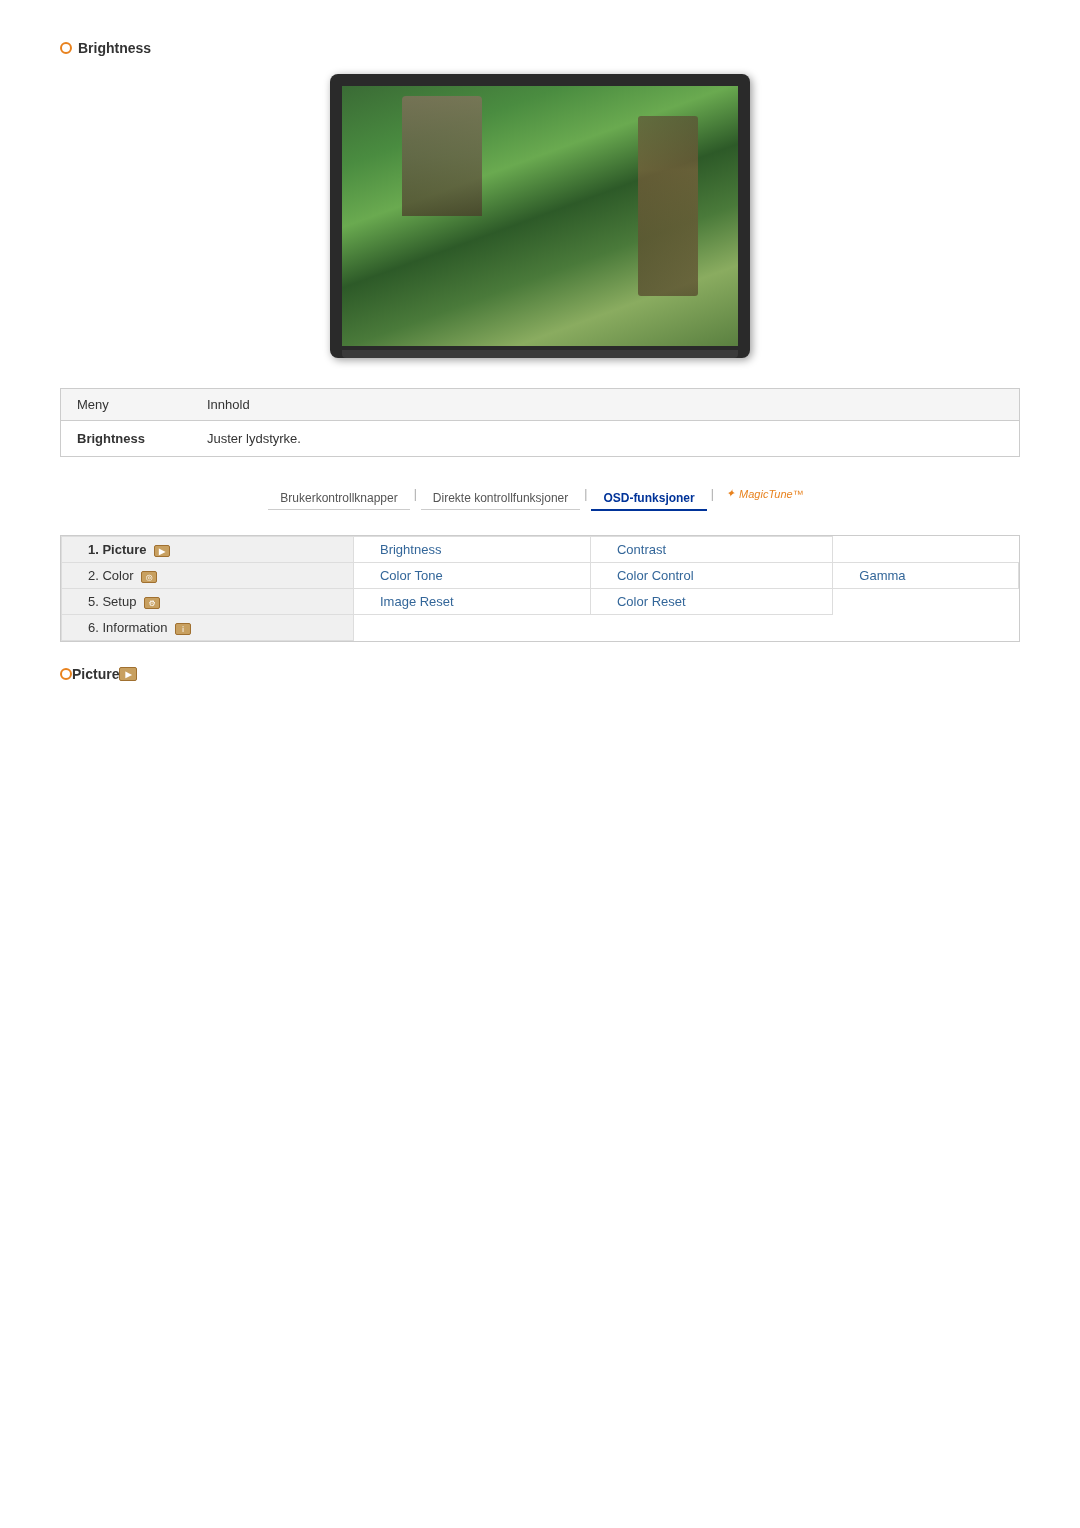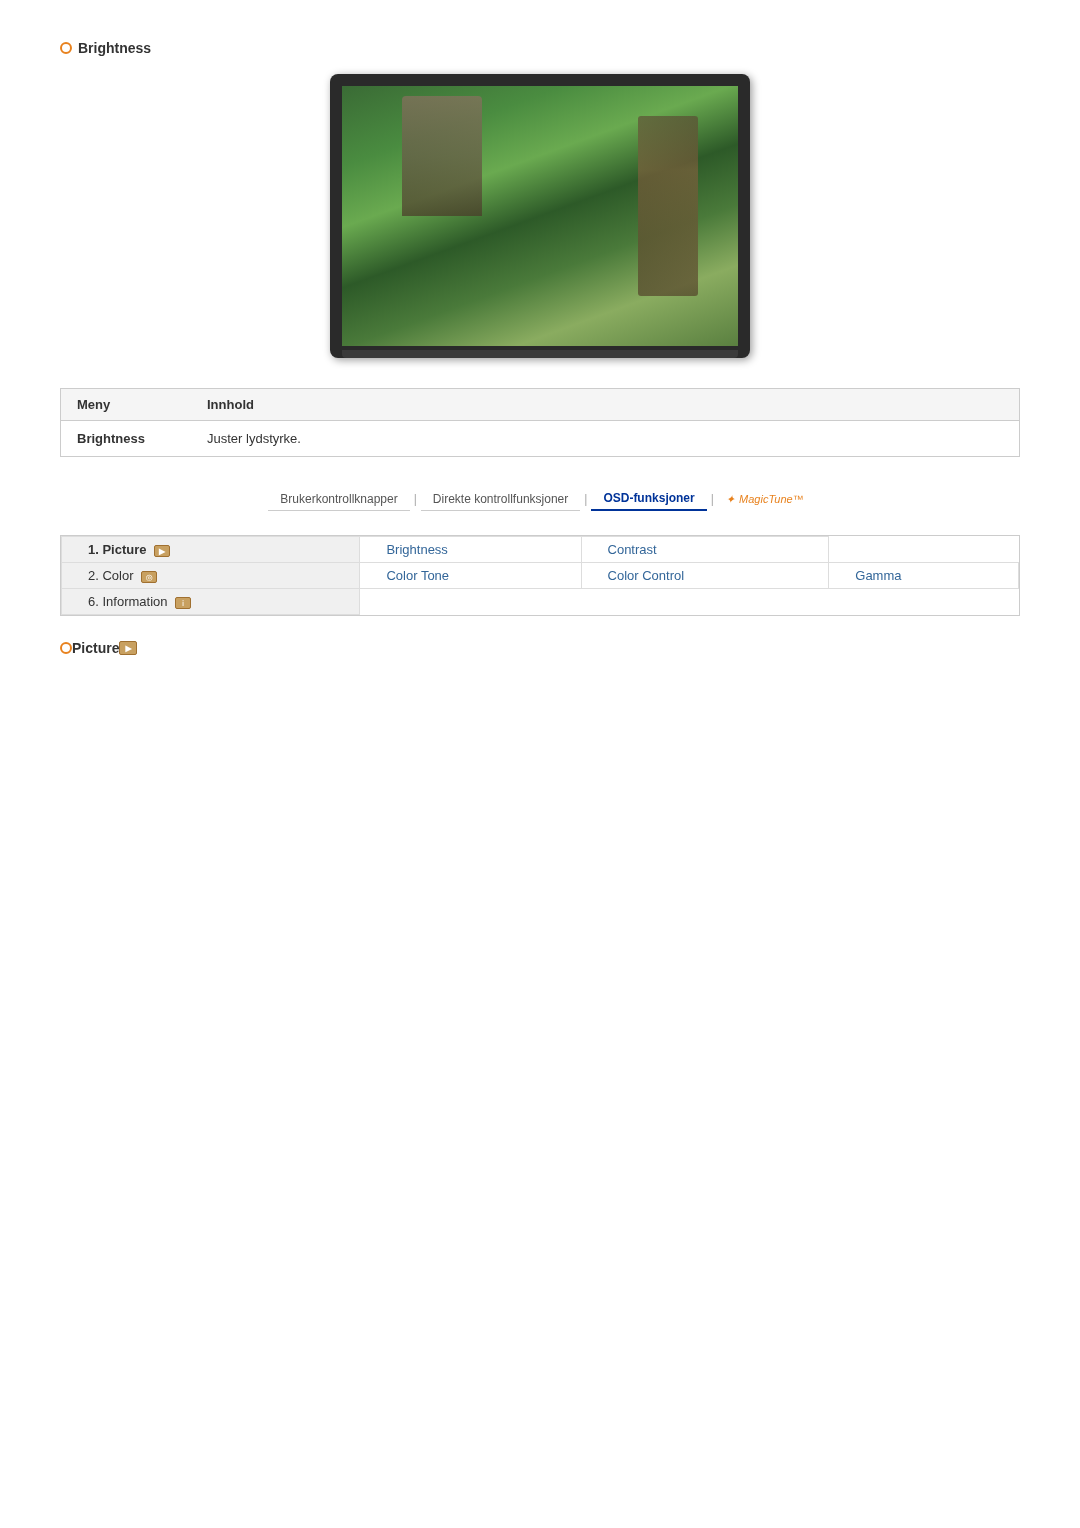--- a/index.html
+++ b/index.html
@@ -121,7 +121,7 @@
       background: #f5f5f5;
       padding: 8px 16px;
       text-align: left;
-      font-weight: bold;
+      font-weight: normal;
       font-size: 13px;
       border-bottom: 1px solid #ccc;
     }

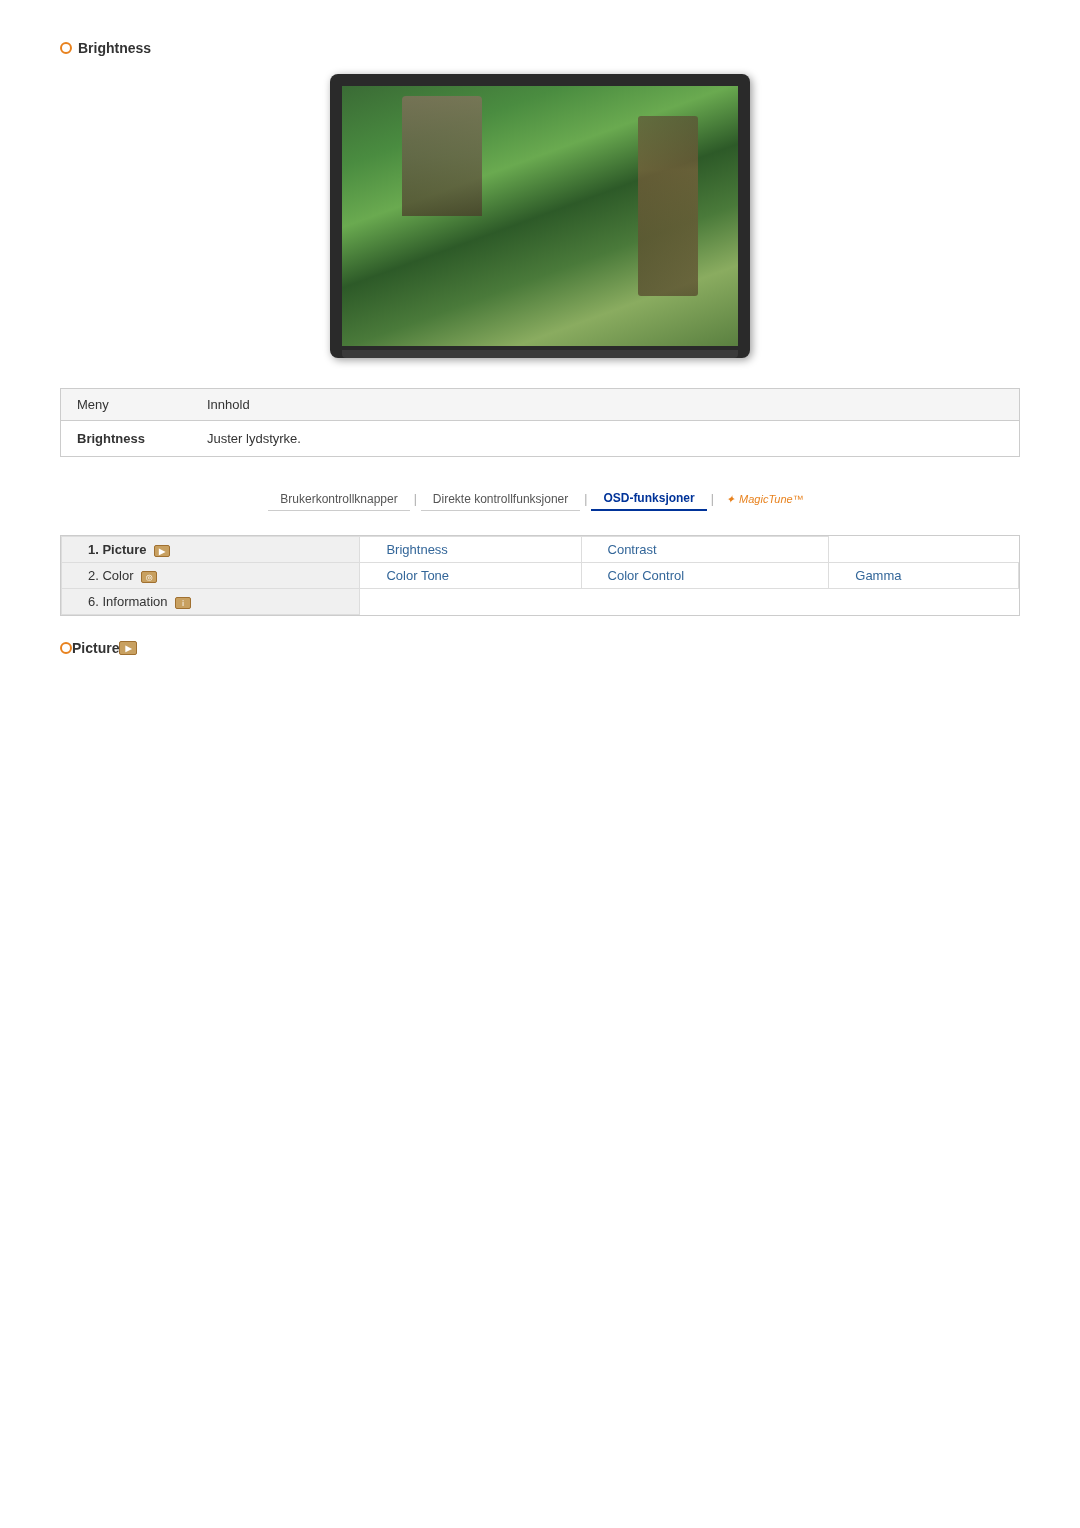--- a/index.html
+++ b/index.html
@@ -138,7 +138,7 @@
     .nav-tabs {
       display: flex;
       justify-content: center;
-      align-items: center;
+      align-items: flex-start;
       gap: 0;
       margin-bottom: 24px;
       font-size: 12px;

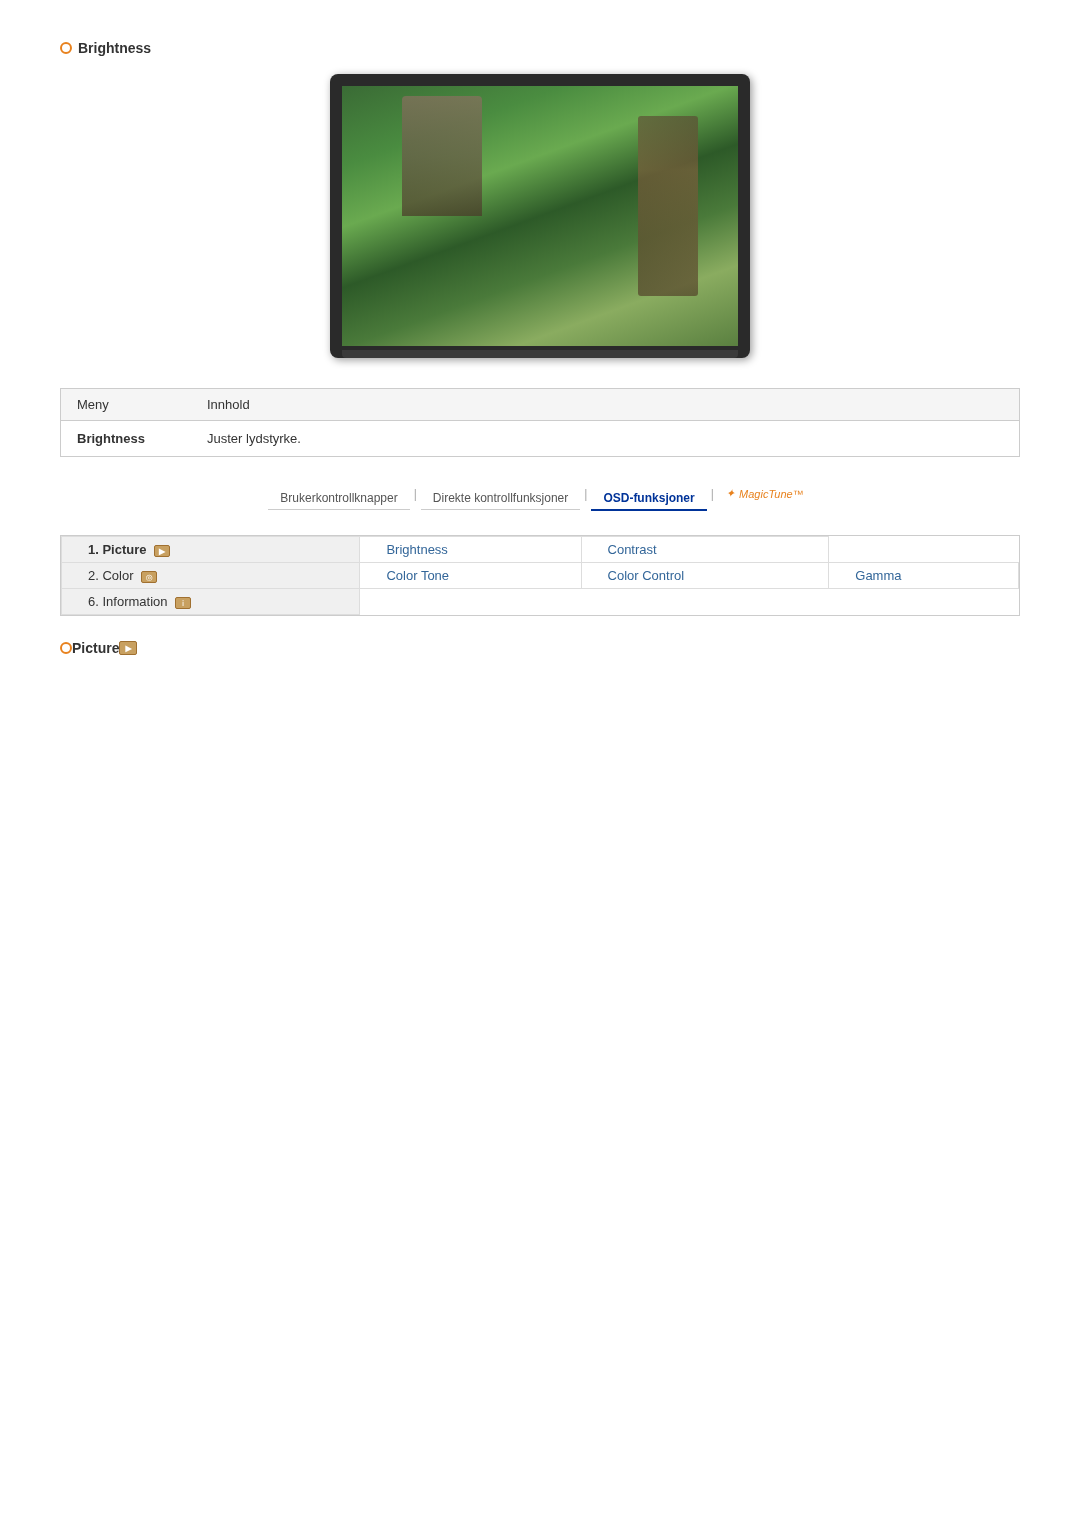--- a/index.html
+++ b/index.html
@@ -293,6 +293,11 @@
           <td class="content-cell">Gamma</td>
         </tr>
         <tr>
+          <td class="menu-item">5. Setup <span class="item-icon">⚙</span></td>
+          <td class="content-cell">Image Reset</td>
+          <td class="content-cell">Color Reset</td>
+        </tr>
+        <tr>
           <td class="menu-item">6. Information <span class="item-icon">ℹ</span></td>
         </tr>
       </tbody>

